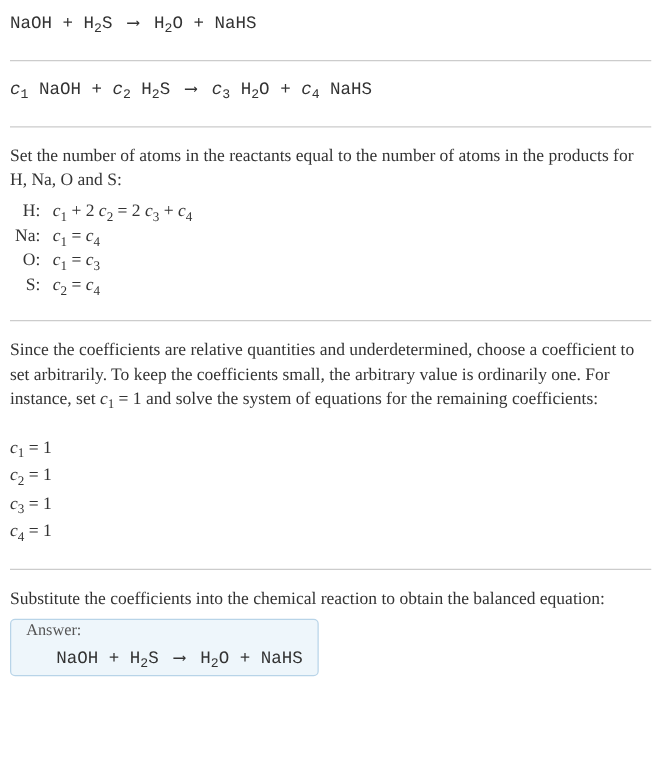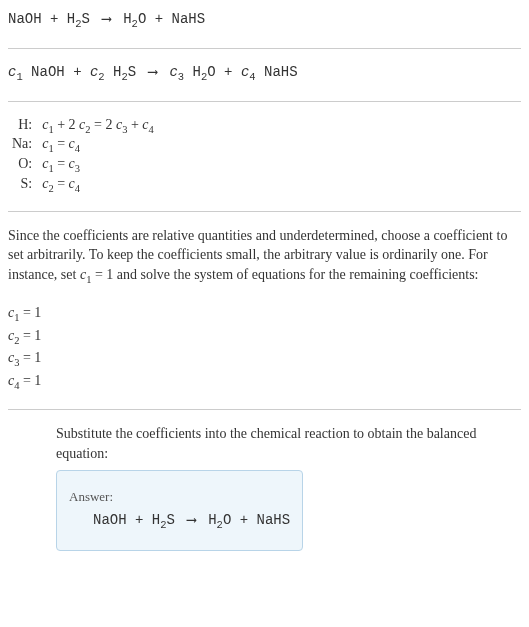--- a/index.html
+++ b/index.html
@@ -98,6 +98,7 @@
 </div>
 
 <div class="section">
+  <div class="intro-text">Set the number of atoms in the reactants equal to the number of atoms in the products for H, Na, O and S:</div>
   <table class="atom-table">
     <tbody>
         <tr>

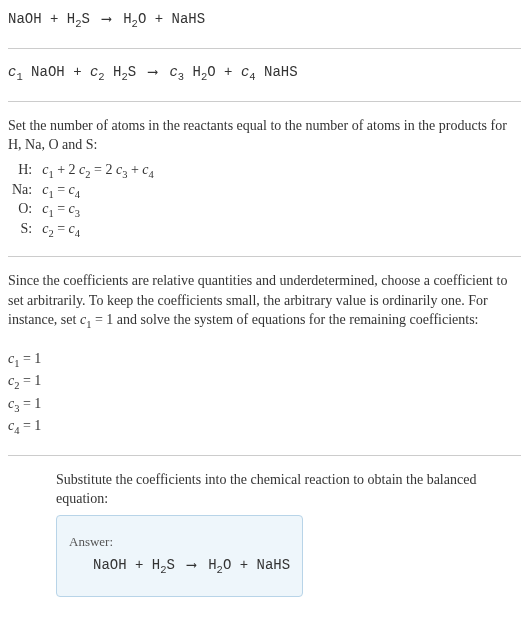--- a/index.html
+++ b/index.html
@@ -23,7 +23,6 @@
     .section:last-of-type {
       border-bottom: none;
       margin-bottom: 8px;
-      margin-left: 48px;
     }
     .intro-text {
       margin-bottom: 6px;

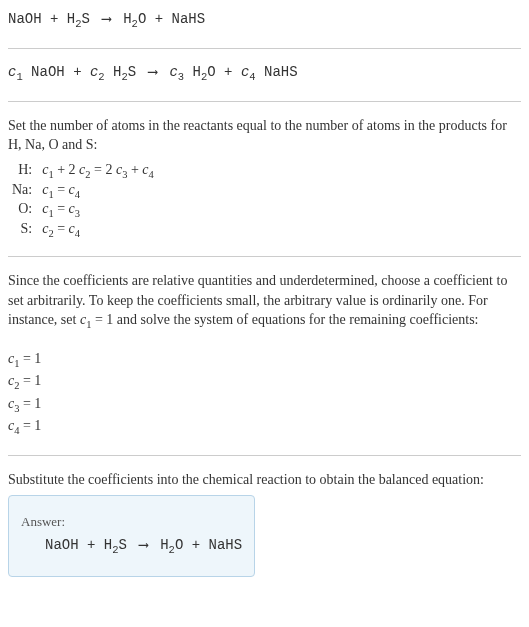--- a/index.html
+++ b/index.html
@@ -64,7 +64,7 @@
       background: #eef6fb;
       border: 1px solid #b8d4e8;
       border-radius: 4px;
-      padding: 18px 12px;
+      padding: 0 12px;
       width: fit-content;
       margin-top: 4px;
     }

